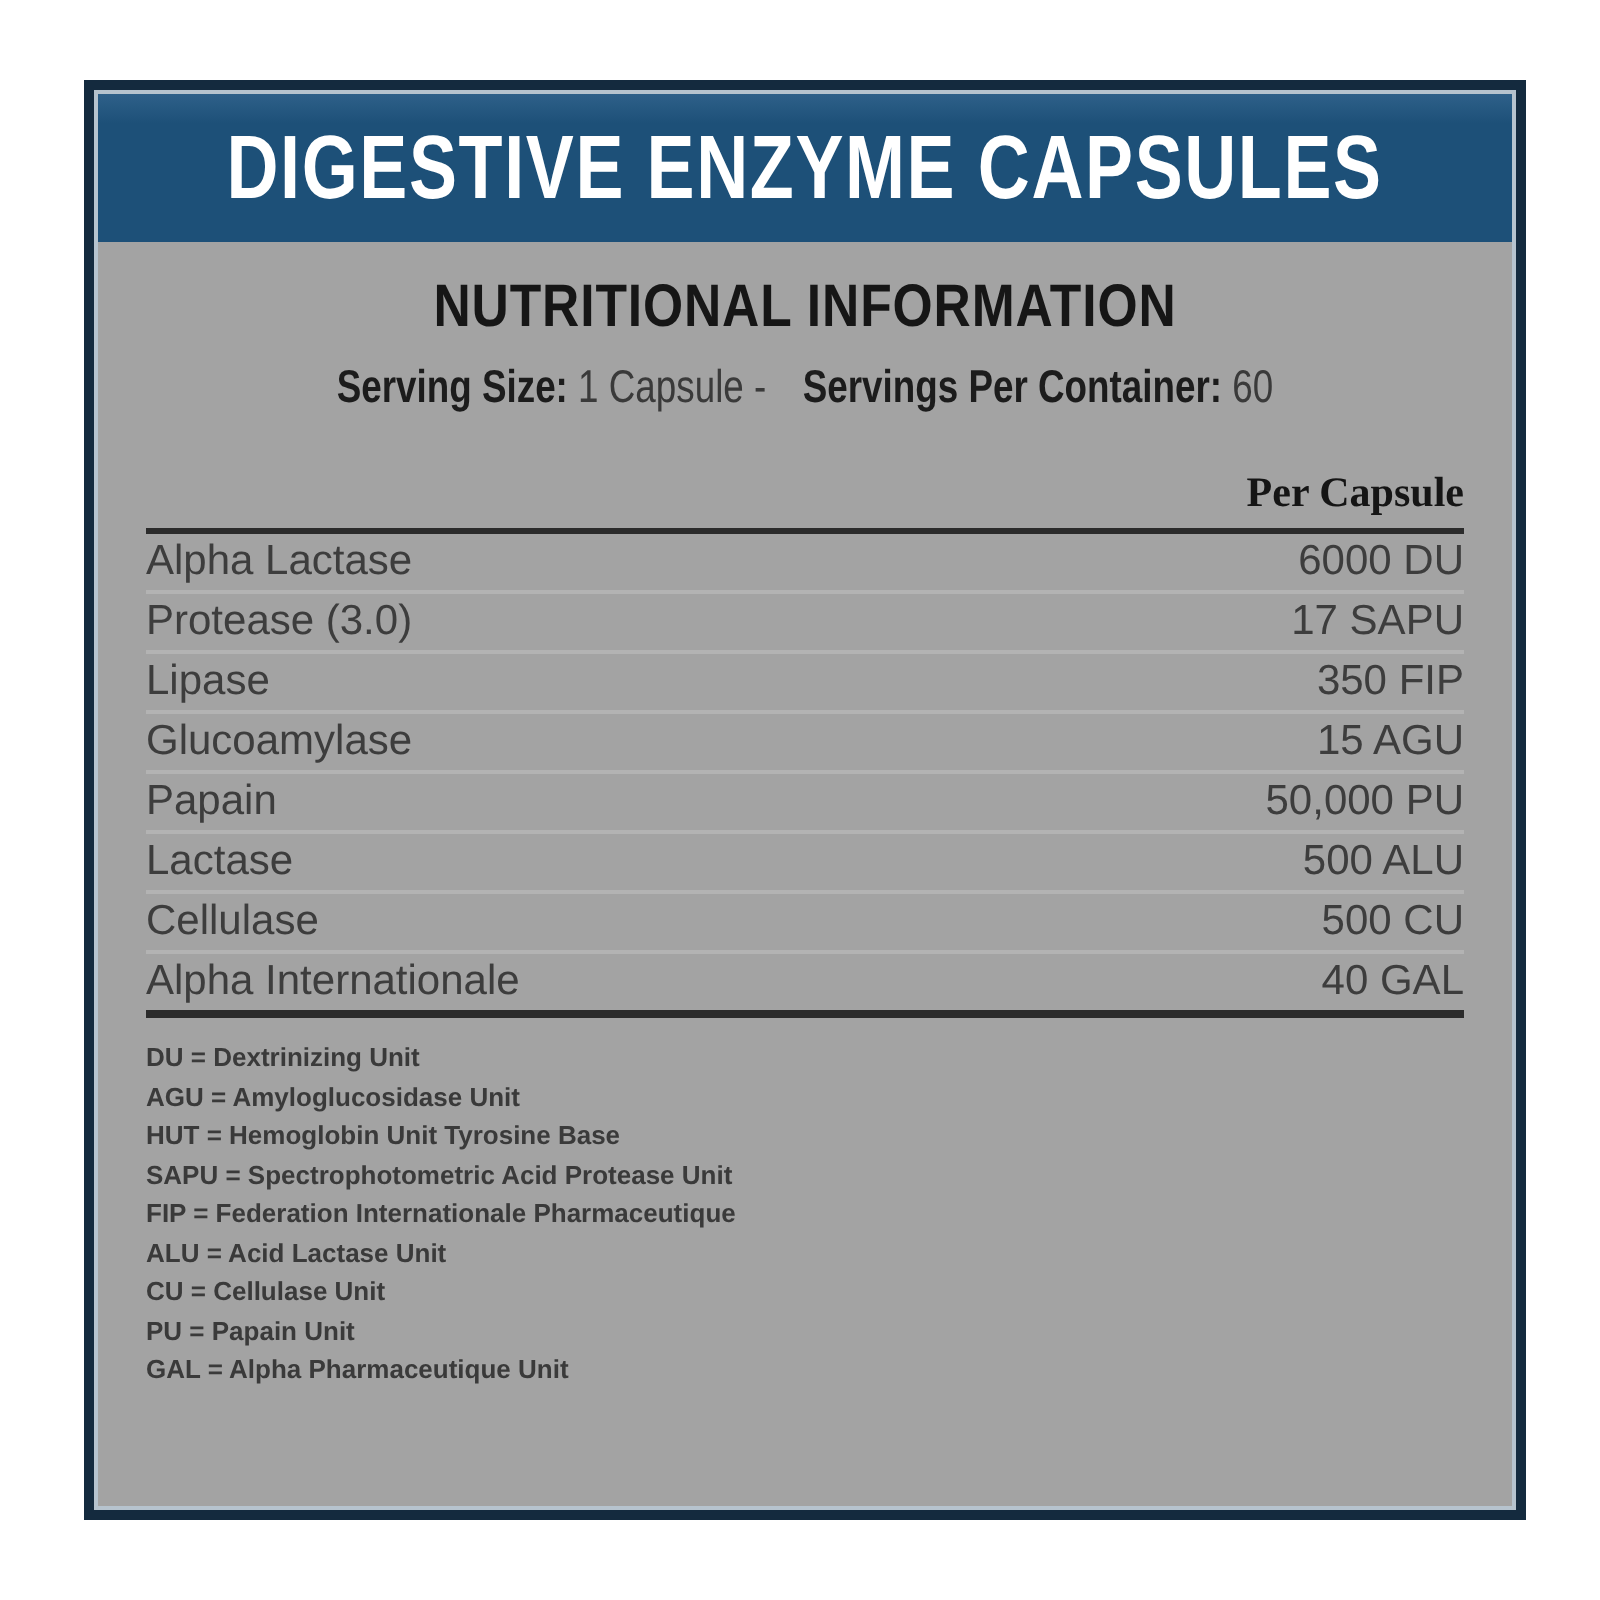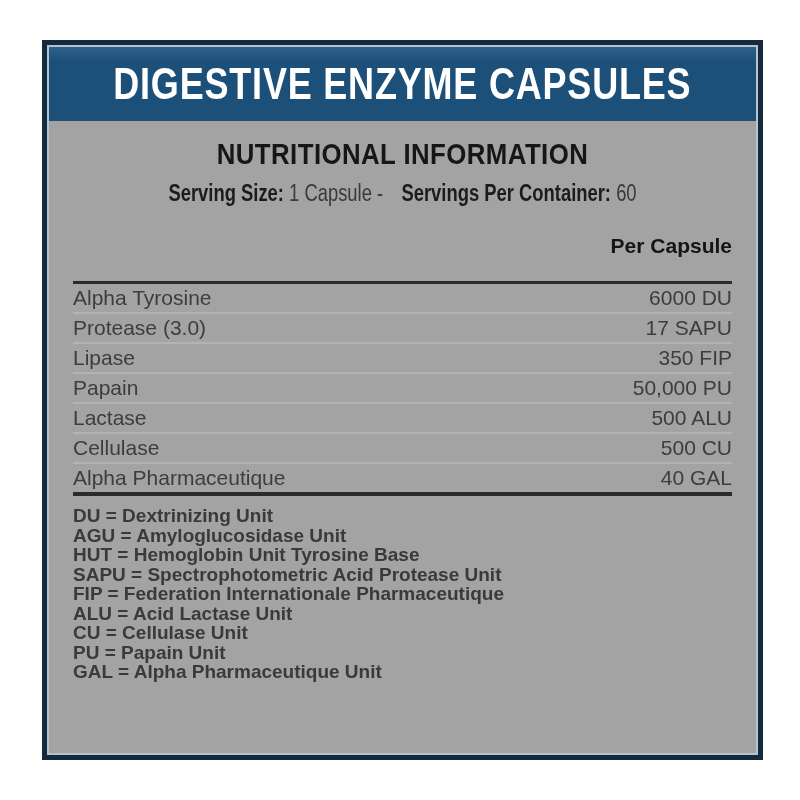--- a/index.html
+++ b/index.html
@@ -77,7 +77,8 @@
     font-weight: bold;
     color: #151515;
     margin-top: 27px;
-    padding-bottom: 23px;
+    padding-bottom: 5px;
+    font-family: Liberation Serif, serif;
   }
   .rows {
     border-top: 3px solid var(--rule-dark, #2b2b2b);

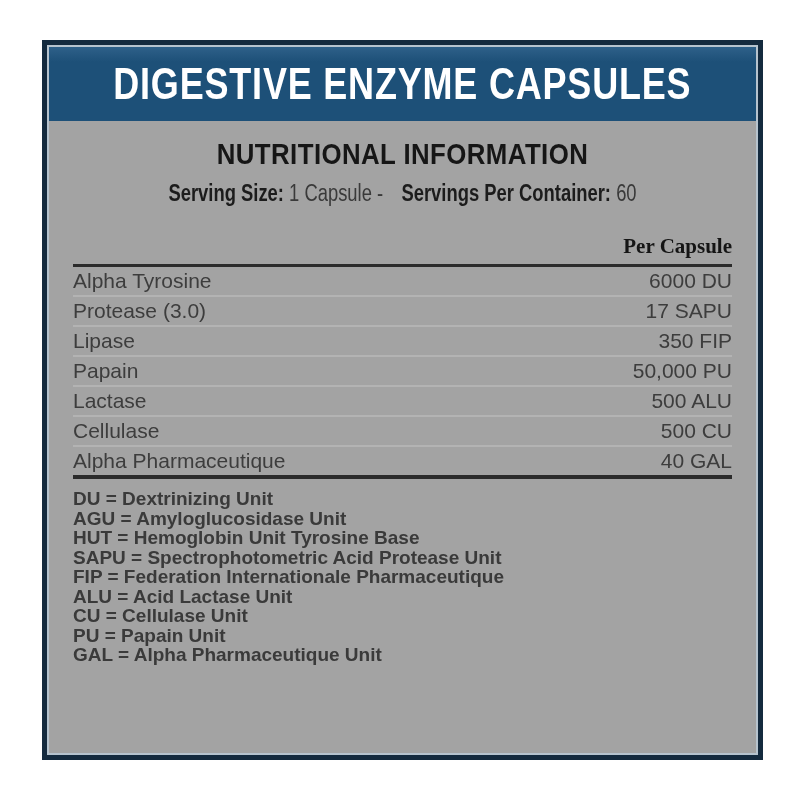--- a/index.html
+++ b/index.html
@@ -134,7 +134,7 @@
       <div class="rows">
 
           <div class="row">
-            <span class="row-label">Alpha Tyrosine</span>
+            <span class="row-label">Alpha Lactase</span>
             <span class="row-value">6000 DU</span>
           </div>
 

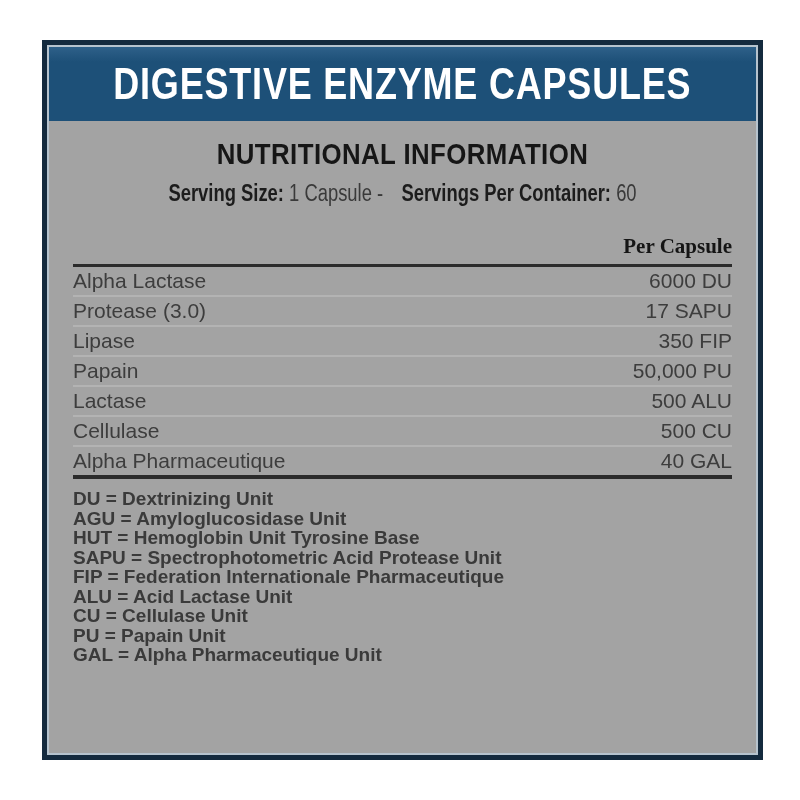--- a/index.html
+++ b/index.html
@@ -149,6 +149,10 @@
             <span class="row-value">350 FIP</span>
           </div>
 
+          <div class="row">
+            <span class="row-label">Glucoamylase</span>
+            <span class="row-value">15 AGU</span>
+          </div>
 
           <div class="row">
             <span class="row-label">Papain</span>

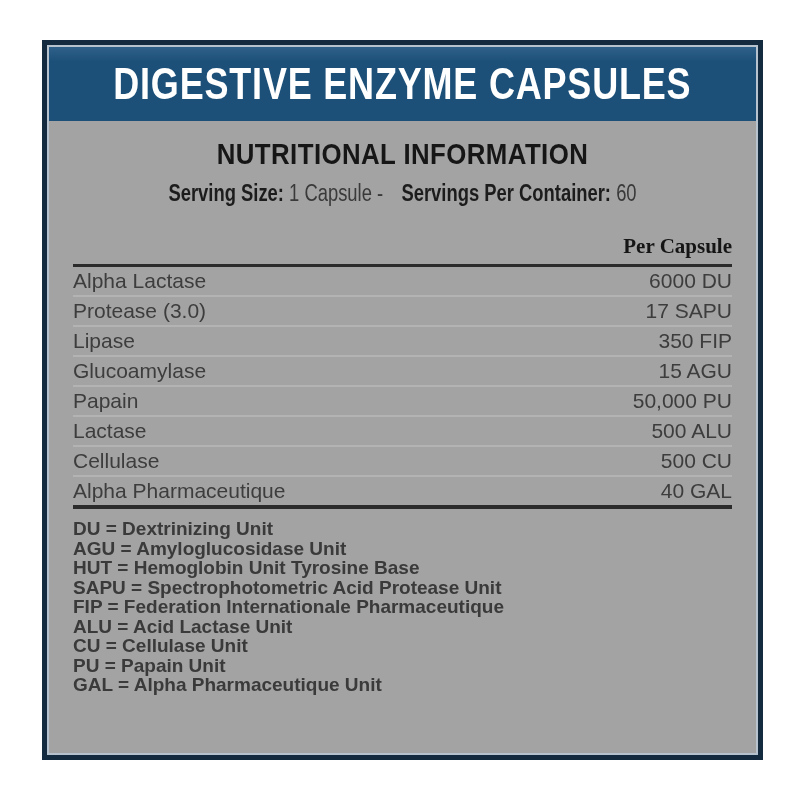--- a/index.html
+++ b/index.html
@@ -171,7 +171,7 @@
           </div>
 
           <div class="row">
-            <span class="row-label">Alpha Pharmaceutique</span>
+            <span class="row-label">Alpha Internationale</span>
             <span class="row-value">40 GAL</span>
           </div>
         </div>

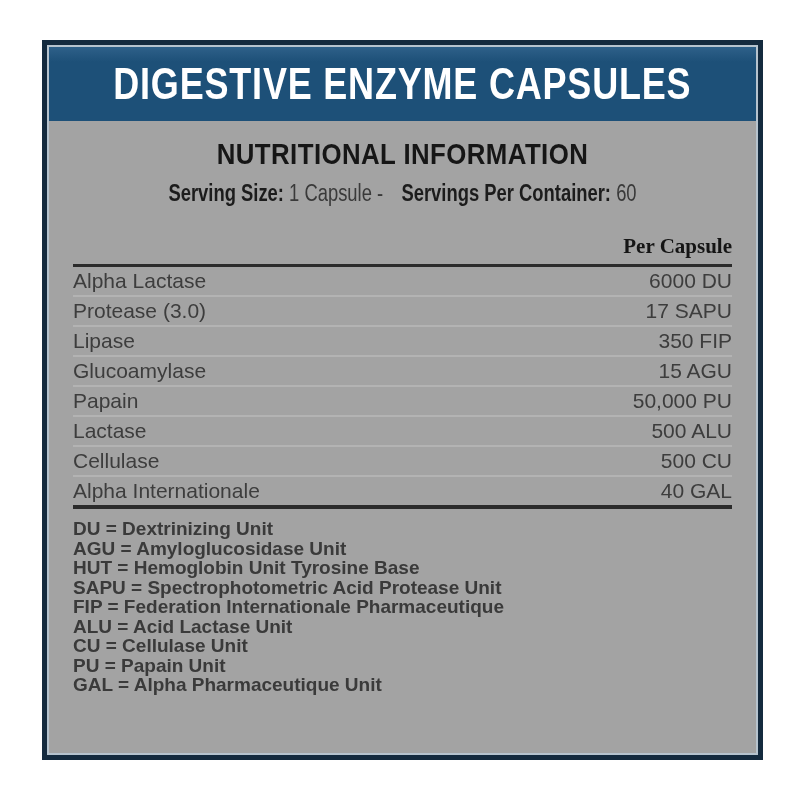--- a/index.html
+++ b/index.html
@@ -100,7 +100,7 @@
   }
   .footnotes {
     margin-top: 10px;
-    font-size: 19px;
+    font-size: 13px;
     font-weight: bold;
     color: var(--text-dark, #3a3a3a);
     line-height: 19.5px;

